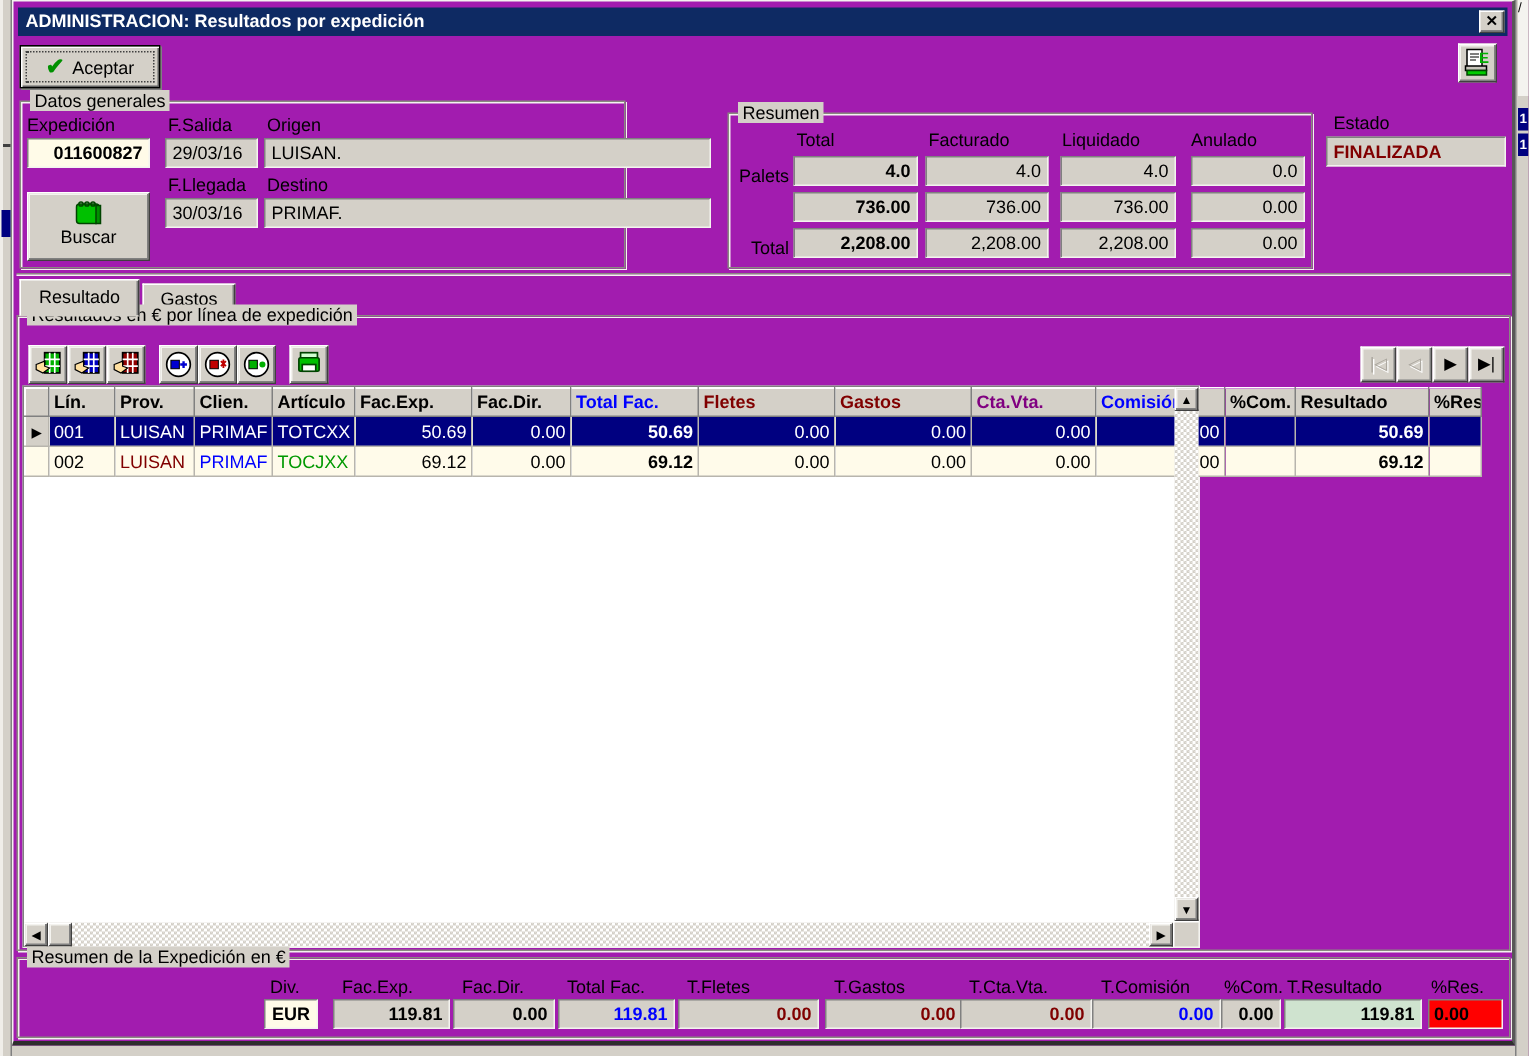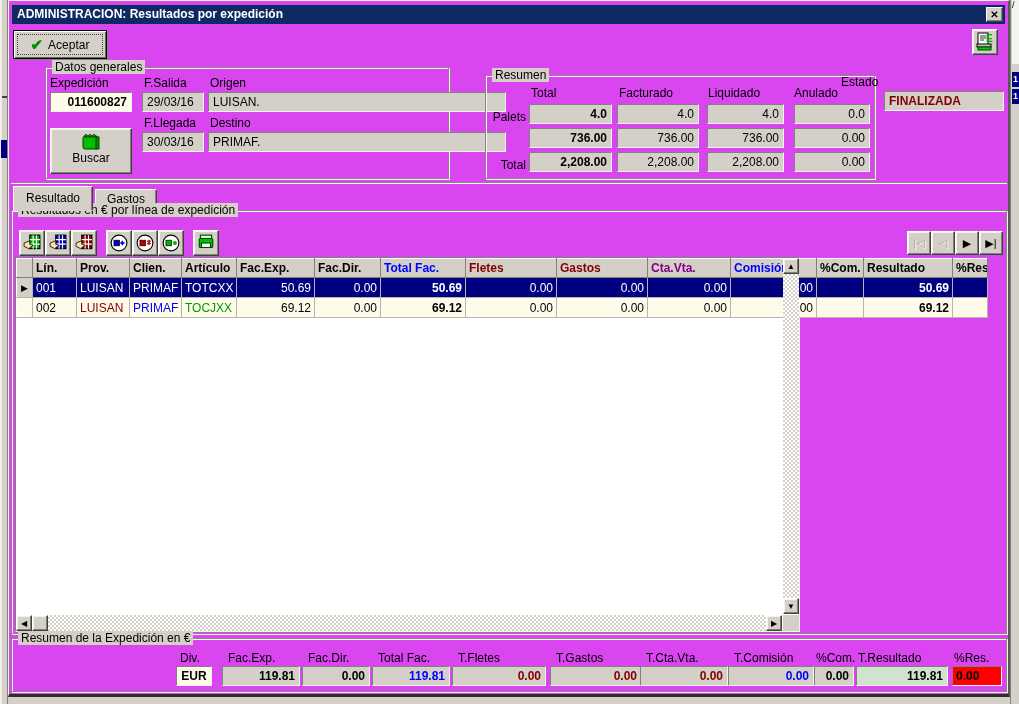--- a/index.html
+++ b/index.html
@@ -15,7 +15,7 @@
   .sliver-right .top{position:absolute;left:1px;top:0;width:8px;height:64px;background:#f4f3ef;color:#000;font-size:9px;}
   .sliver-right .nrow{position:absolute;left:1px;width:8px;height:15px;background:#000080;color:#fff;font-size:9px;font-weight:bold;line-height:15px;padding-left:1px;}
   
-  .window{position:absolute;left:8px;top:0;width:1002px;height:697px;background:#d946ef;
+  .window{position:absolute;left:8px;top:0;width:1002px;height:697px;background:#a21caf;
           border-left:1px solid #f4f3ef;border-top:1px solid #f4f3ef;
           border-right:2px solid #585858;border-bottom:3px solid #2e2e2e;}
   .titlebar{position:absolute;left:3px;top:4px;right:3px;height:19px;background:#0e2a63;color:#fff;

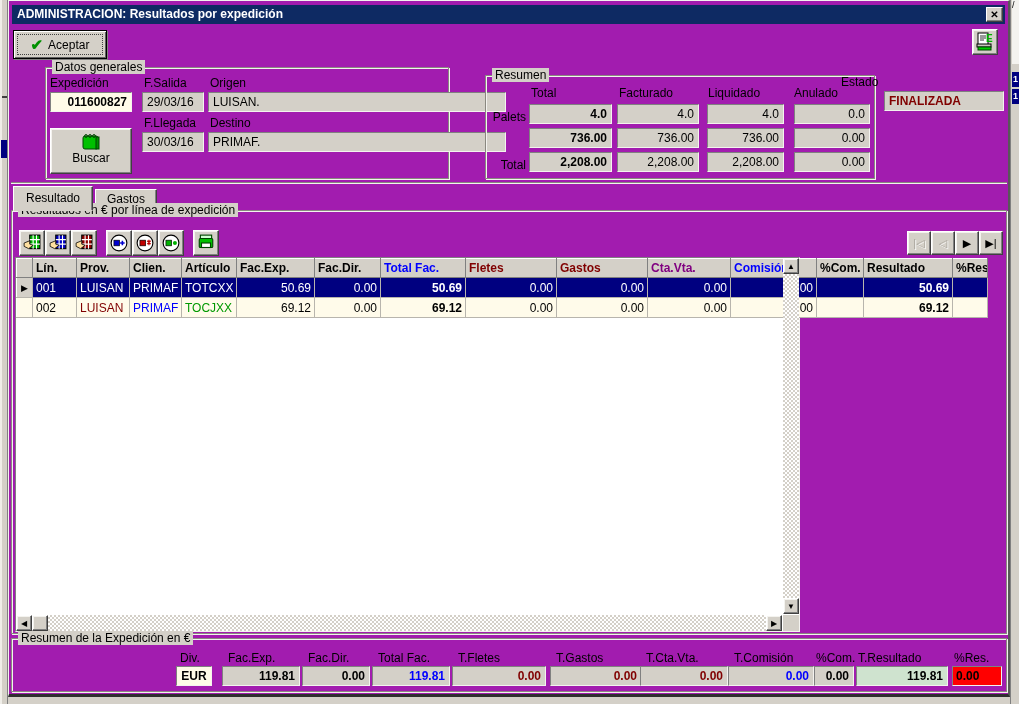--- a/index.html
+++ b/index.html
@@ -121,7 +121,7 @@
       </svg>
     </div>
 
-    <div class="gb" style="left:4px;top:66px;width:404px;height:112px;margin-left:32px;">
+    <div class="gb" style="left:4px;top:66px;width:404px;height:112px;">
       <div class="legend">Datos generales</div>
       <div class="lbl" style="left:4px;top:8px;">Expedición</div>
       <div class="fld cream" style="left:4px;top:24px;width:82px;">011600827</div>

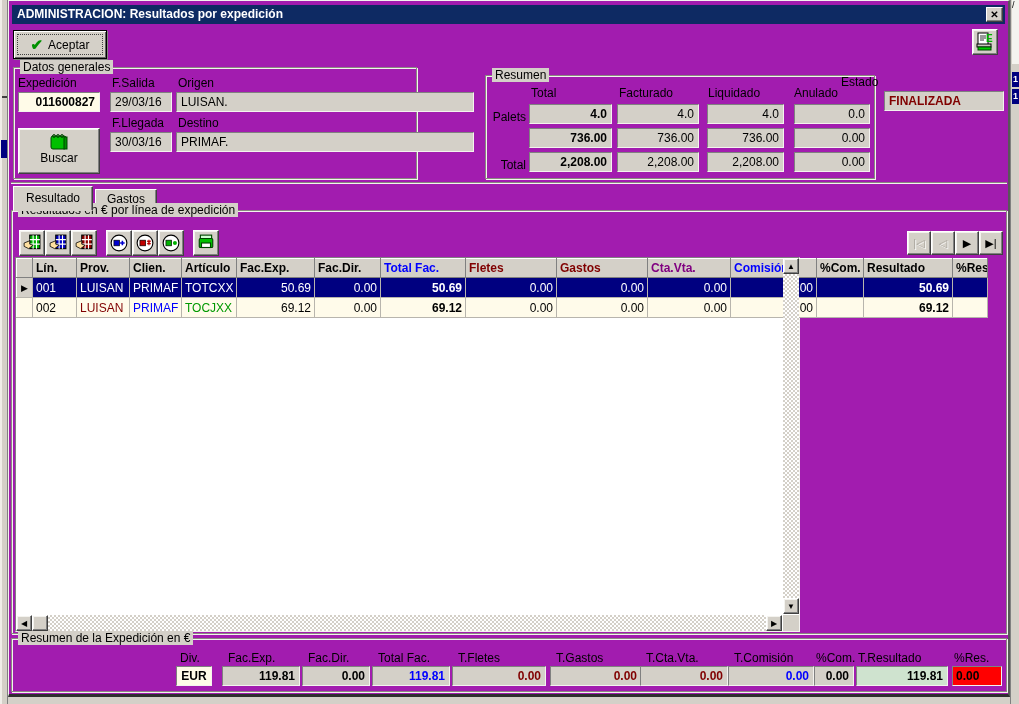--- a/index.html
+++ b/index.html
@@ -171,7 +171,7 @@
       <div class="fld" style="left:308px;top:76px;width:76px;font-weight:normal;">0.00</div>
     </div>
 
-    <div class="lbl" style="left:832px;top:74px;">Estado</div>
+    <div class="lbl" style="left:880px;top:74px;">Estado</div>
     <div class="fld" style="left: 875px; top: 90px; width: 120px; text-align: left; padding-left: 4px; color: rgb(128, 0, 0);">FINALIZADA</div>
 
     <div class="etch" style="left:2px;top:181px;width:996px;"></div>

